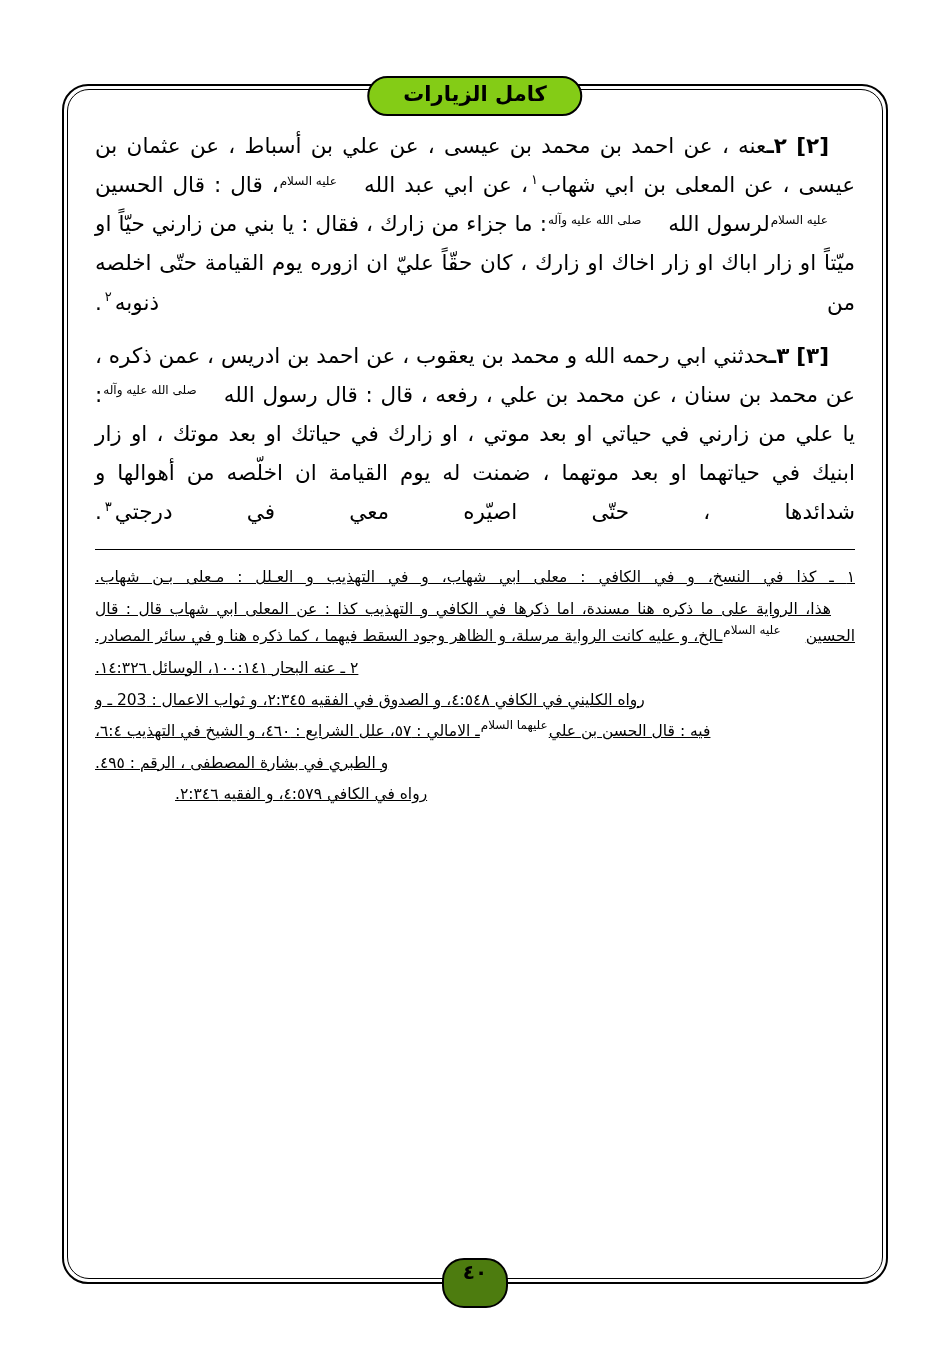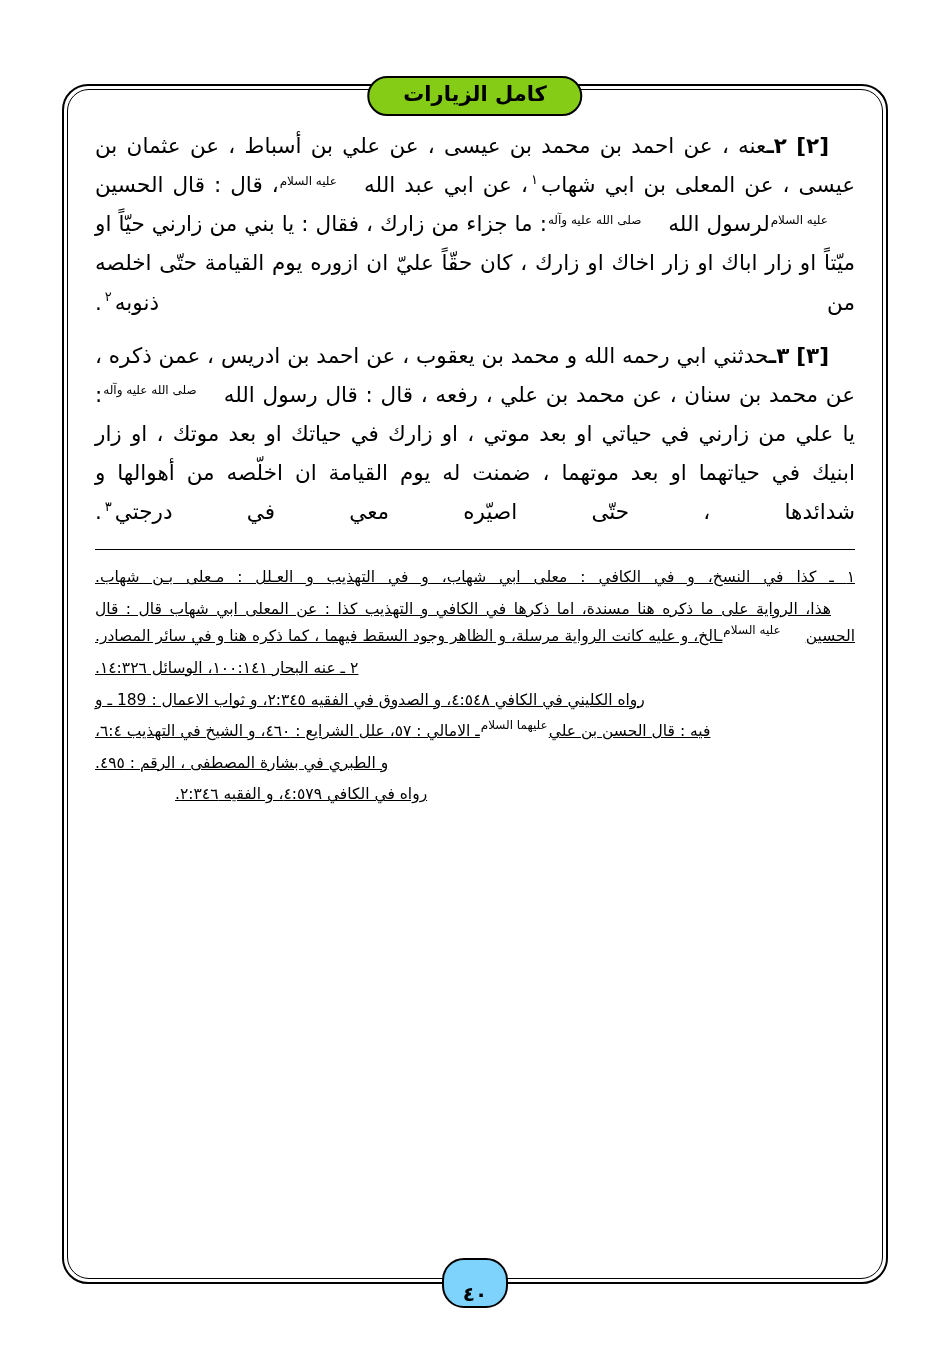--- a/index.html
+++ b/index.html
@@ -200,7 +200,7 @@
 
     <p class="fn-ref-line">٢ ـ عنه البحار ١٠٠:١٤١، الوسائل ١٤:٣٢٦.</p>
 
-    <p class="fn-ref-line">رواه الكليني في الكافي ٤:٥٤٨، و الصدوق في الفقيه ٢:٣٤٥، و ثواب الاعمال : 189 ـ و</p>
+    <p class="fn-ref-line">رواه الكليني في الكافي ٤:٥٤٨، و الصدوق في الفقيه ٢:٣٤٥، و ثواب الاعمال : 203 ـ و</p>
 
     <p class="fn-ref-line"><span>فيه : قال الحسن بن علي</span><span class="honorific">عليهما السلام</span><span>ـ الامالي : ٥٧، علل الشرايع : ٤٦٠، و الشيخ في التهذيب ٦:٤،</span></p>
 

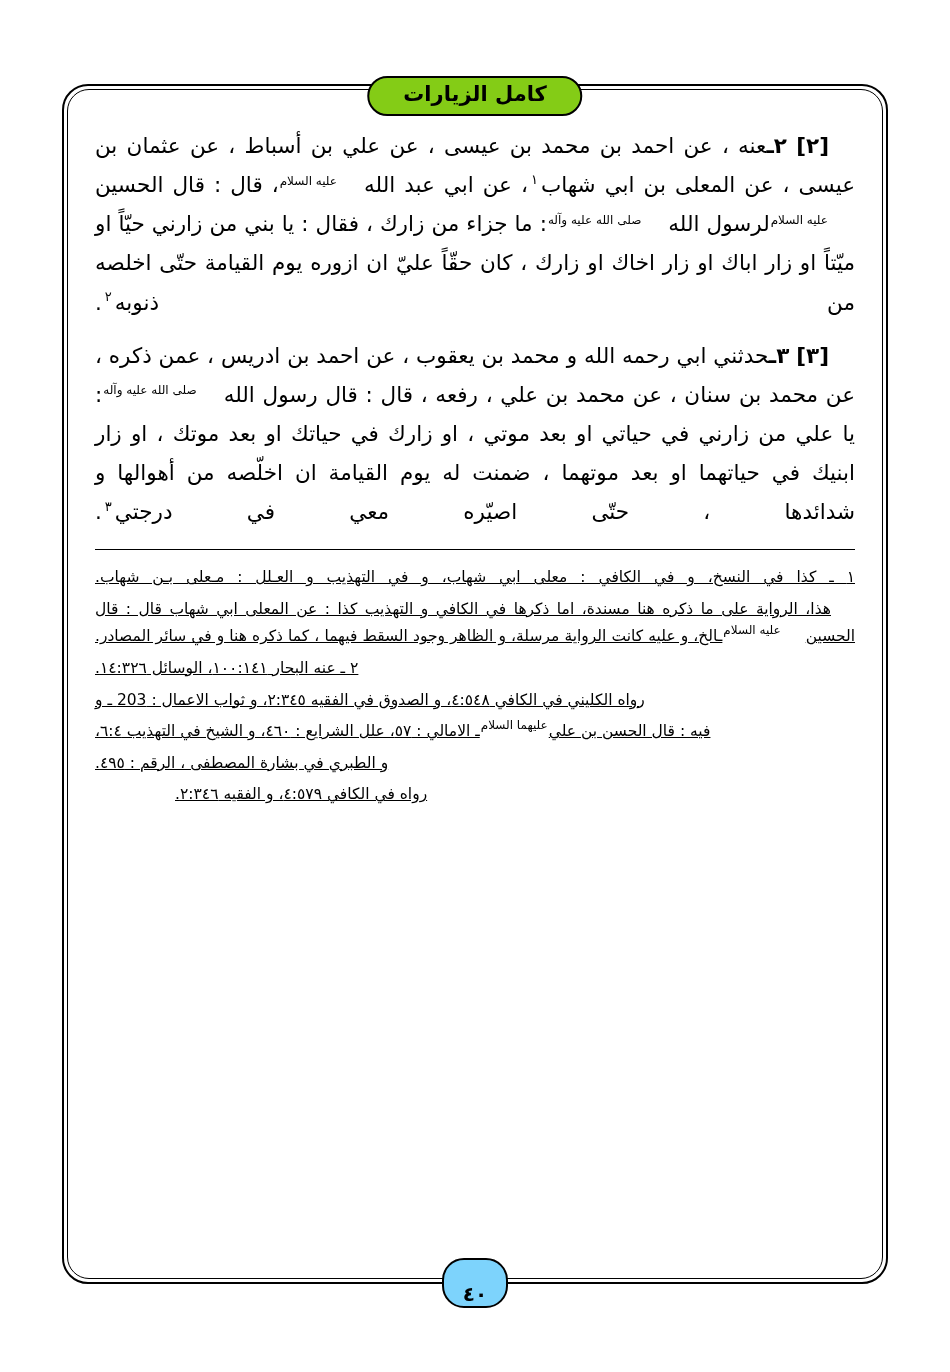--- a/index.html
+++ b/index.html
@@ -67,14 +67,14 @@
     left: 50%;
     transform: translateX(-50%);
     top: 1258px;
-    background: #7dd3fc;
+    background: #4d7c0f;
     border: 2.6px solid #000;
     border-radius: 22px;
     width: 62px;
     height: 46px;
     z-index: 5;
     display: flex;
-    align-items: flex-end;
+    align-items: flex-start;
     justify-content: center;
   }
   #folio-cartouche .folio {

